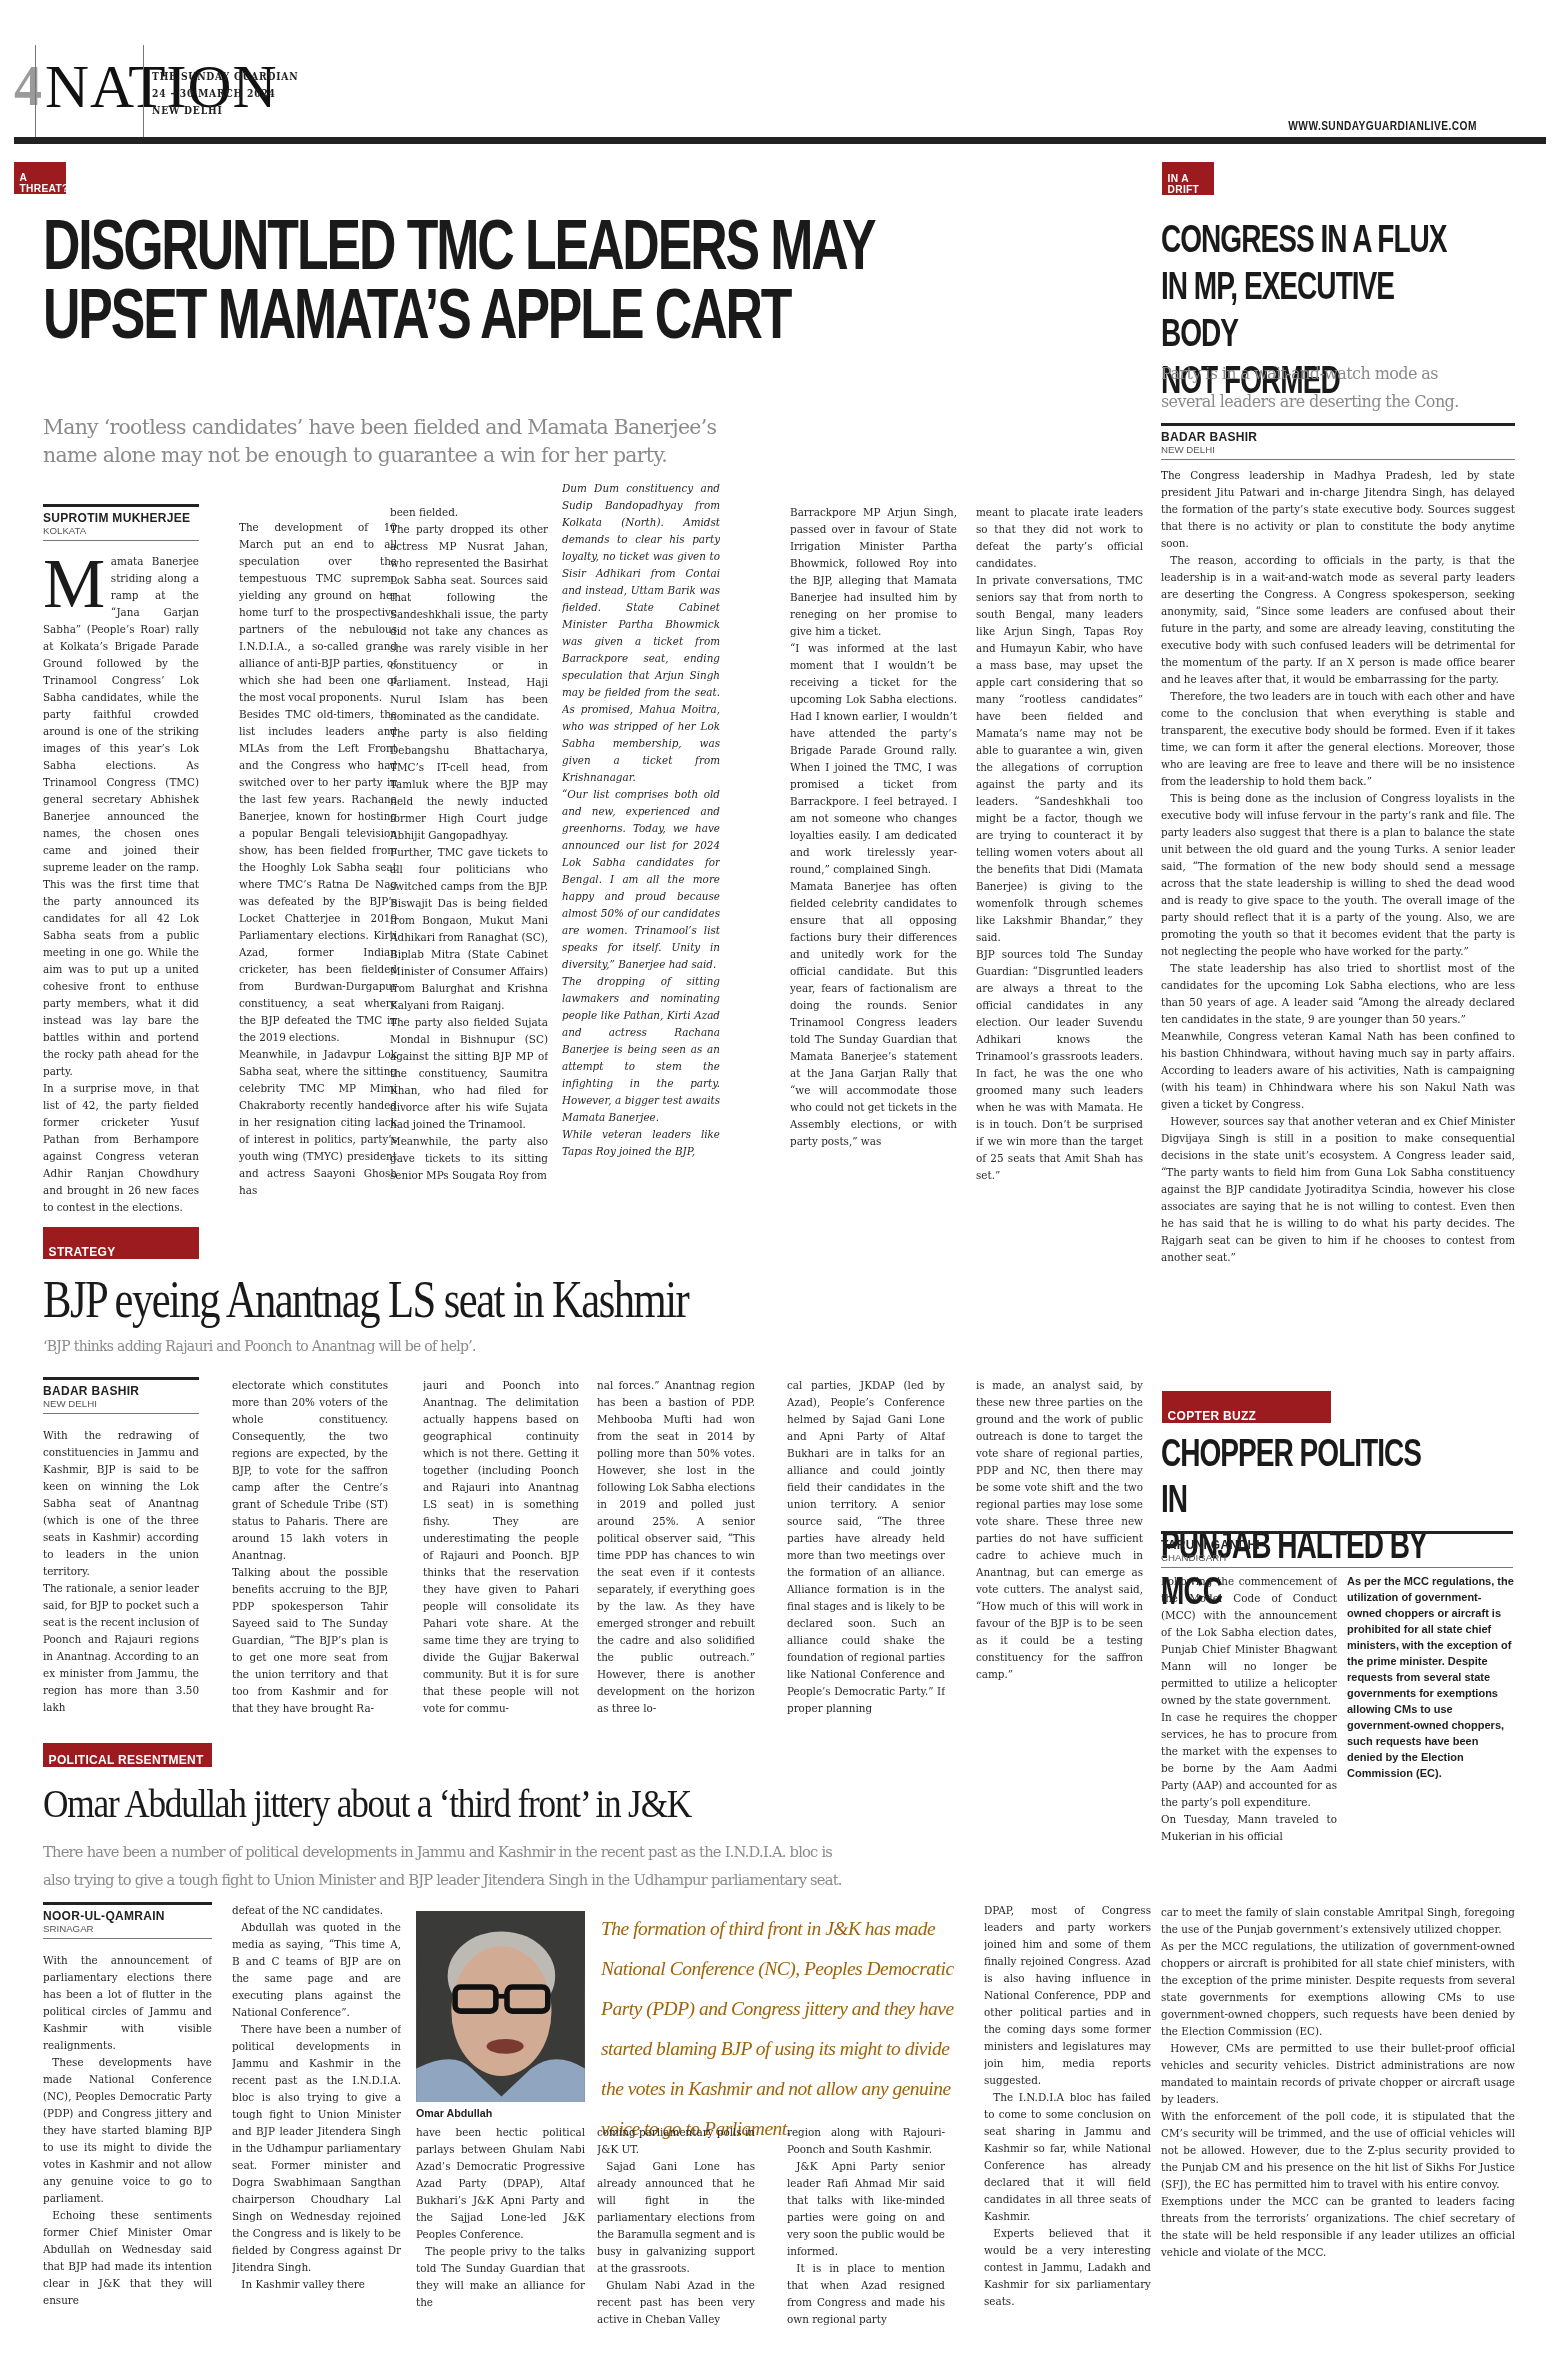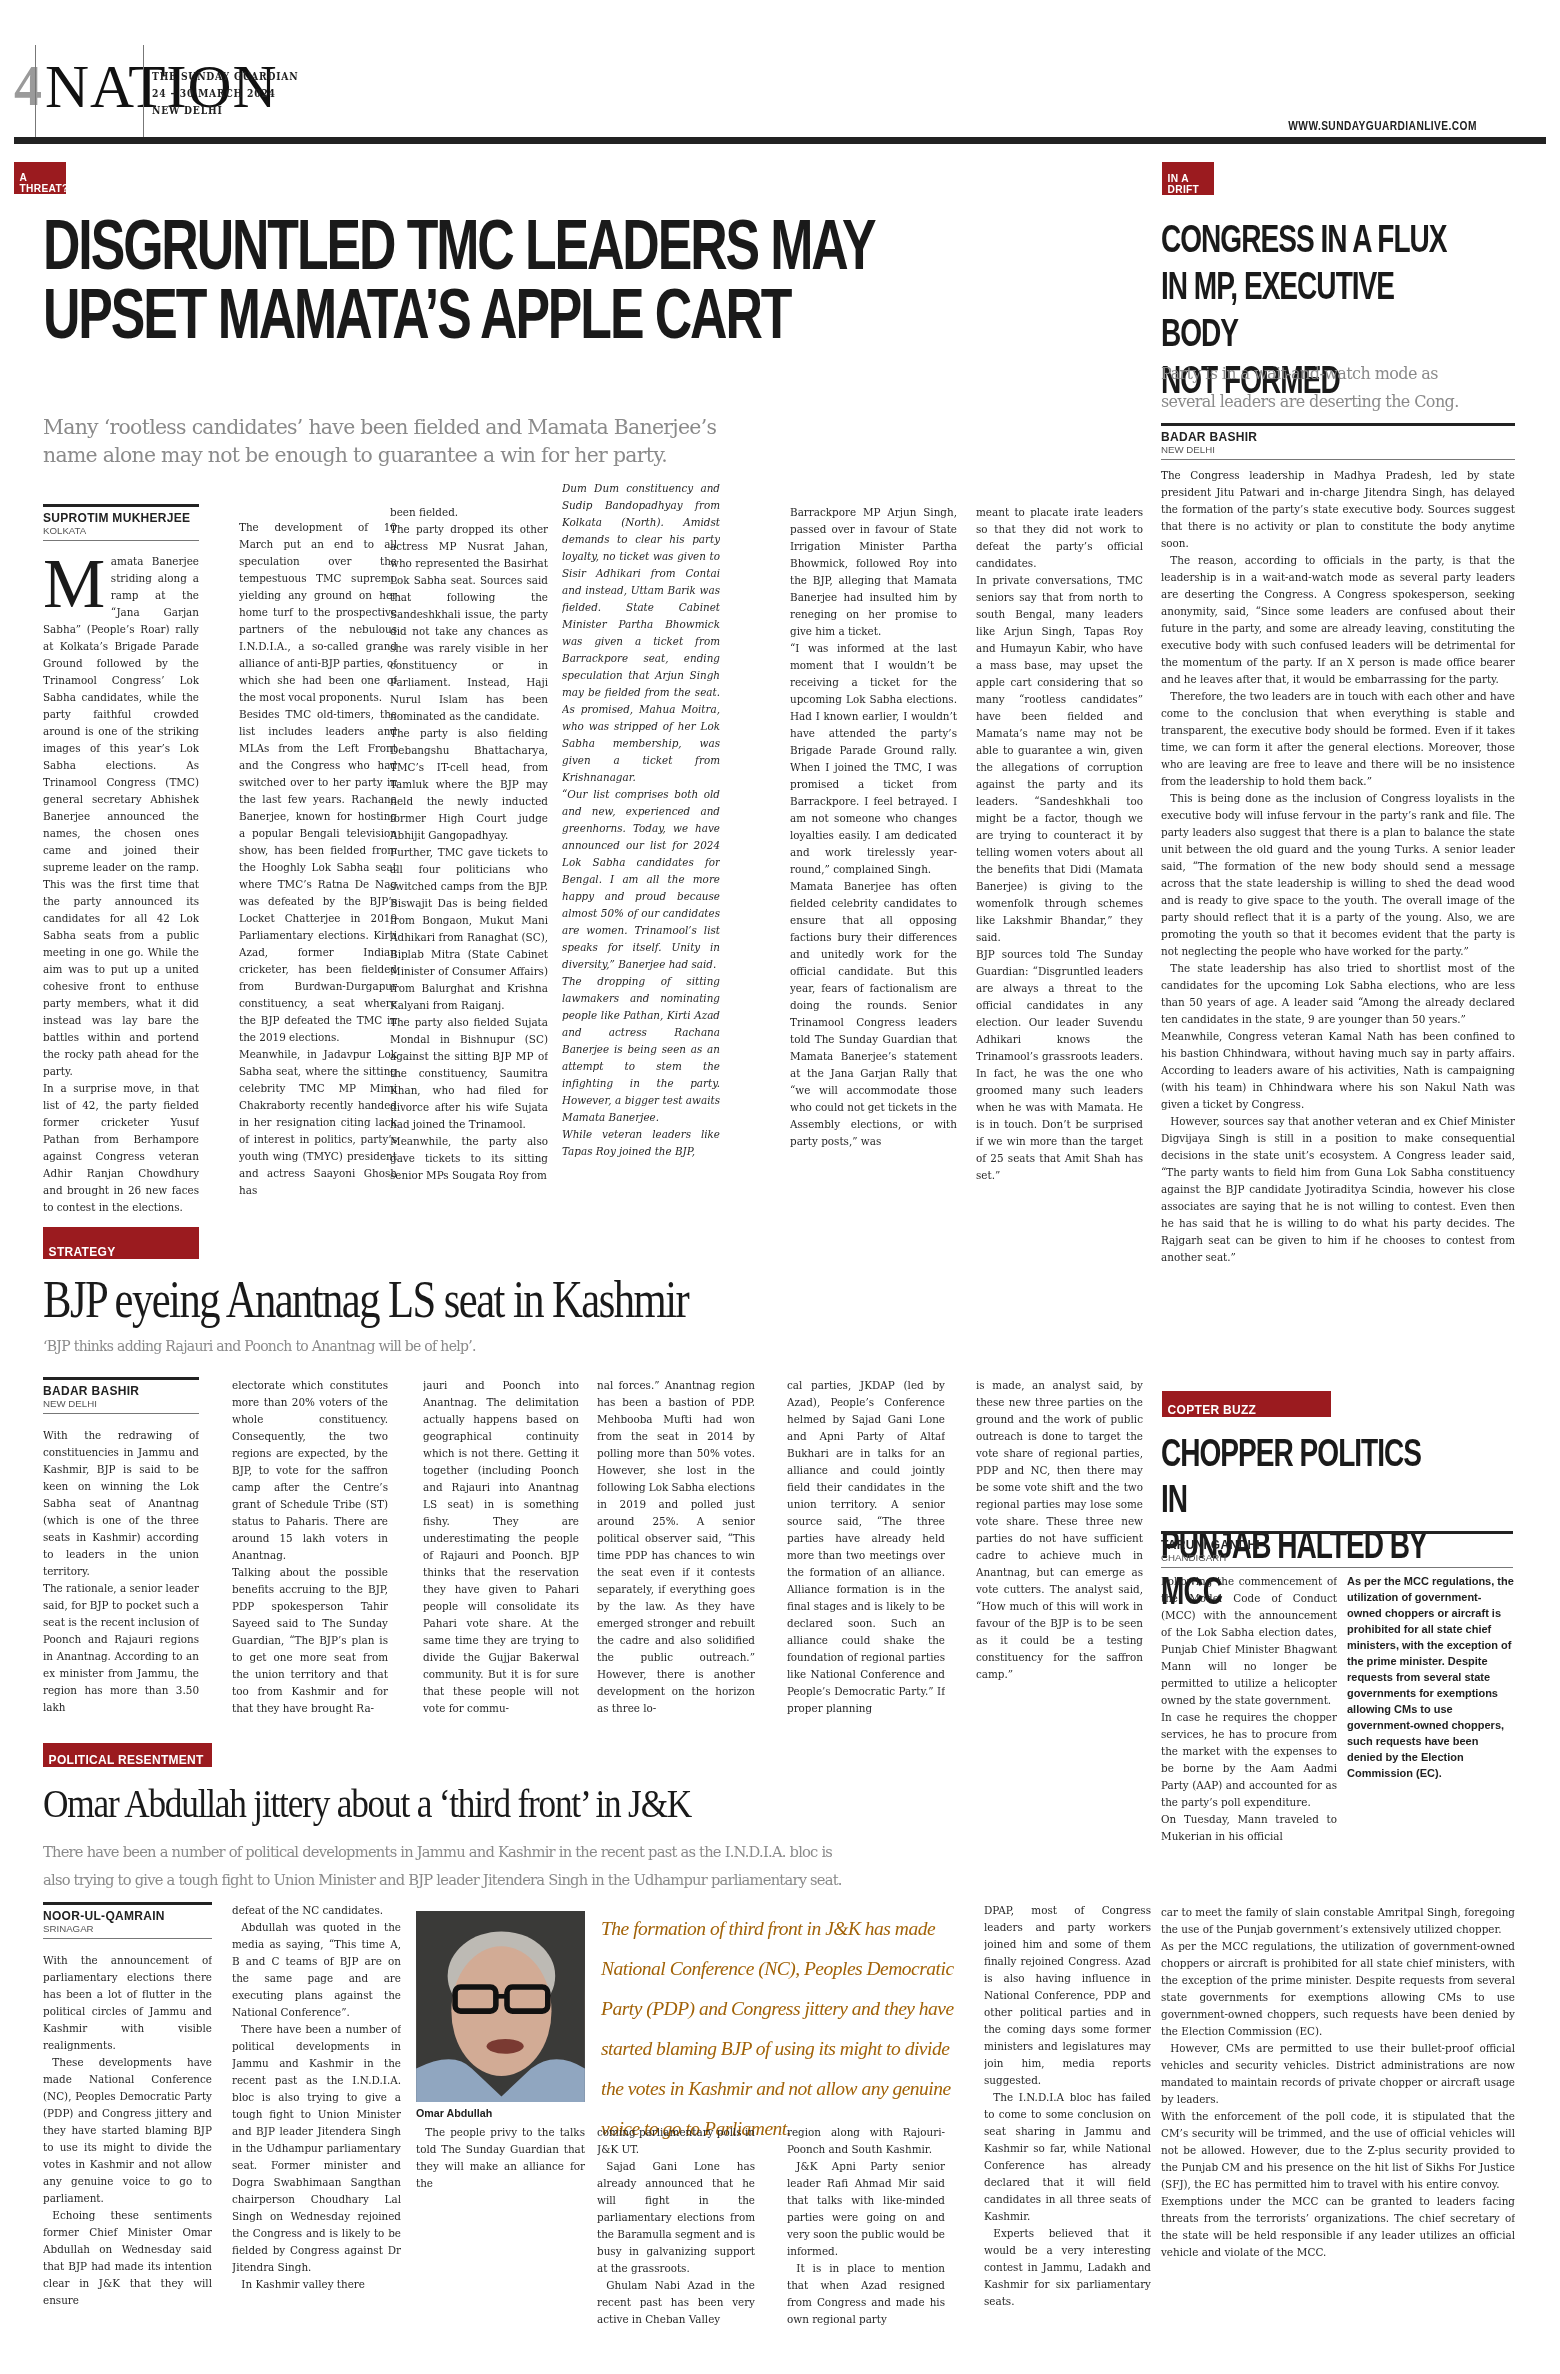--- a/index.html
+++ b/index.html
@@ -163,7 +163,7 @@
   <p>is made, an analyst said, by these new three parties on the ground and the work of public outreach is done to target the vote share of regional parties, PDP and NC, then there may be some vote shift and the two regional parties may lose some vote share. These three new parties do not have sufficient cadre to achieve much in Anantnag, but can emerge as vote cutters. The analyst said, “How much of this will work in favour of the BJP is to be seen as it could be a testing constituency for the saffron camp.”</p>
 </div>
 
-<div class="abs kicker" style="left:1162px; top:1391px; width:169px; height:26px;">
+<div class="abs kicker" style="left:1162px; top:1391px; width:169px; height:32px;">
   <span>COPTER BUZZ</span>
 </div>
 <div class="abs hl-condensed" style="left:1161px; top:1430px; font-size:39px; line-height:46px; letter-spacing:-1.4px; transform:scaleX(0.72);">

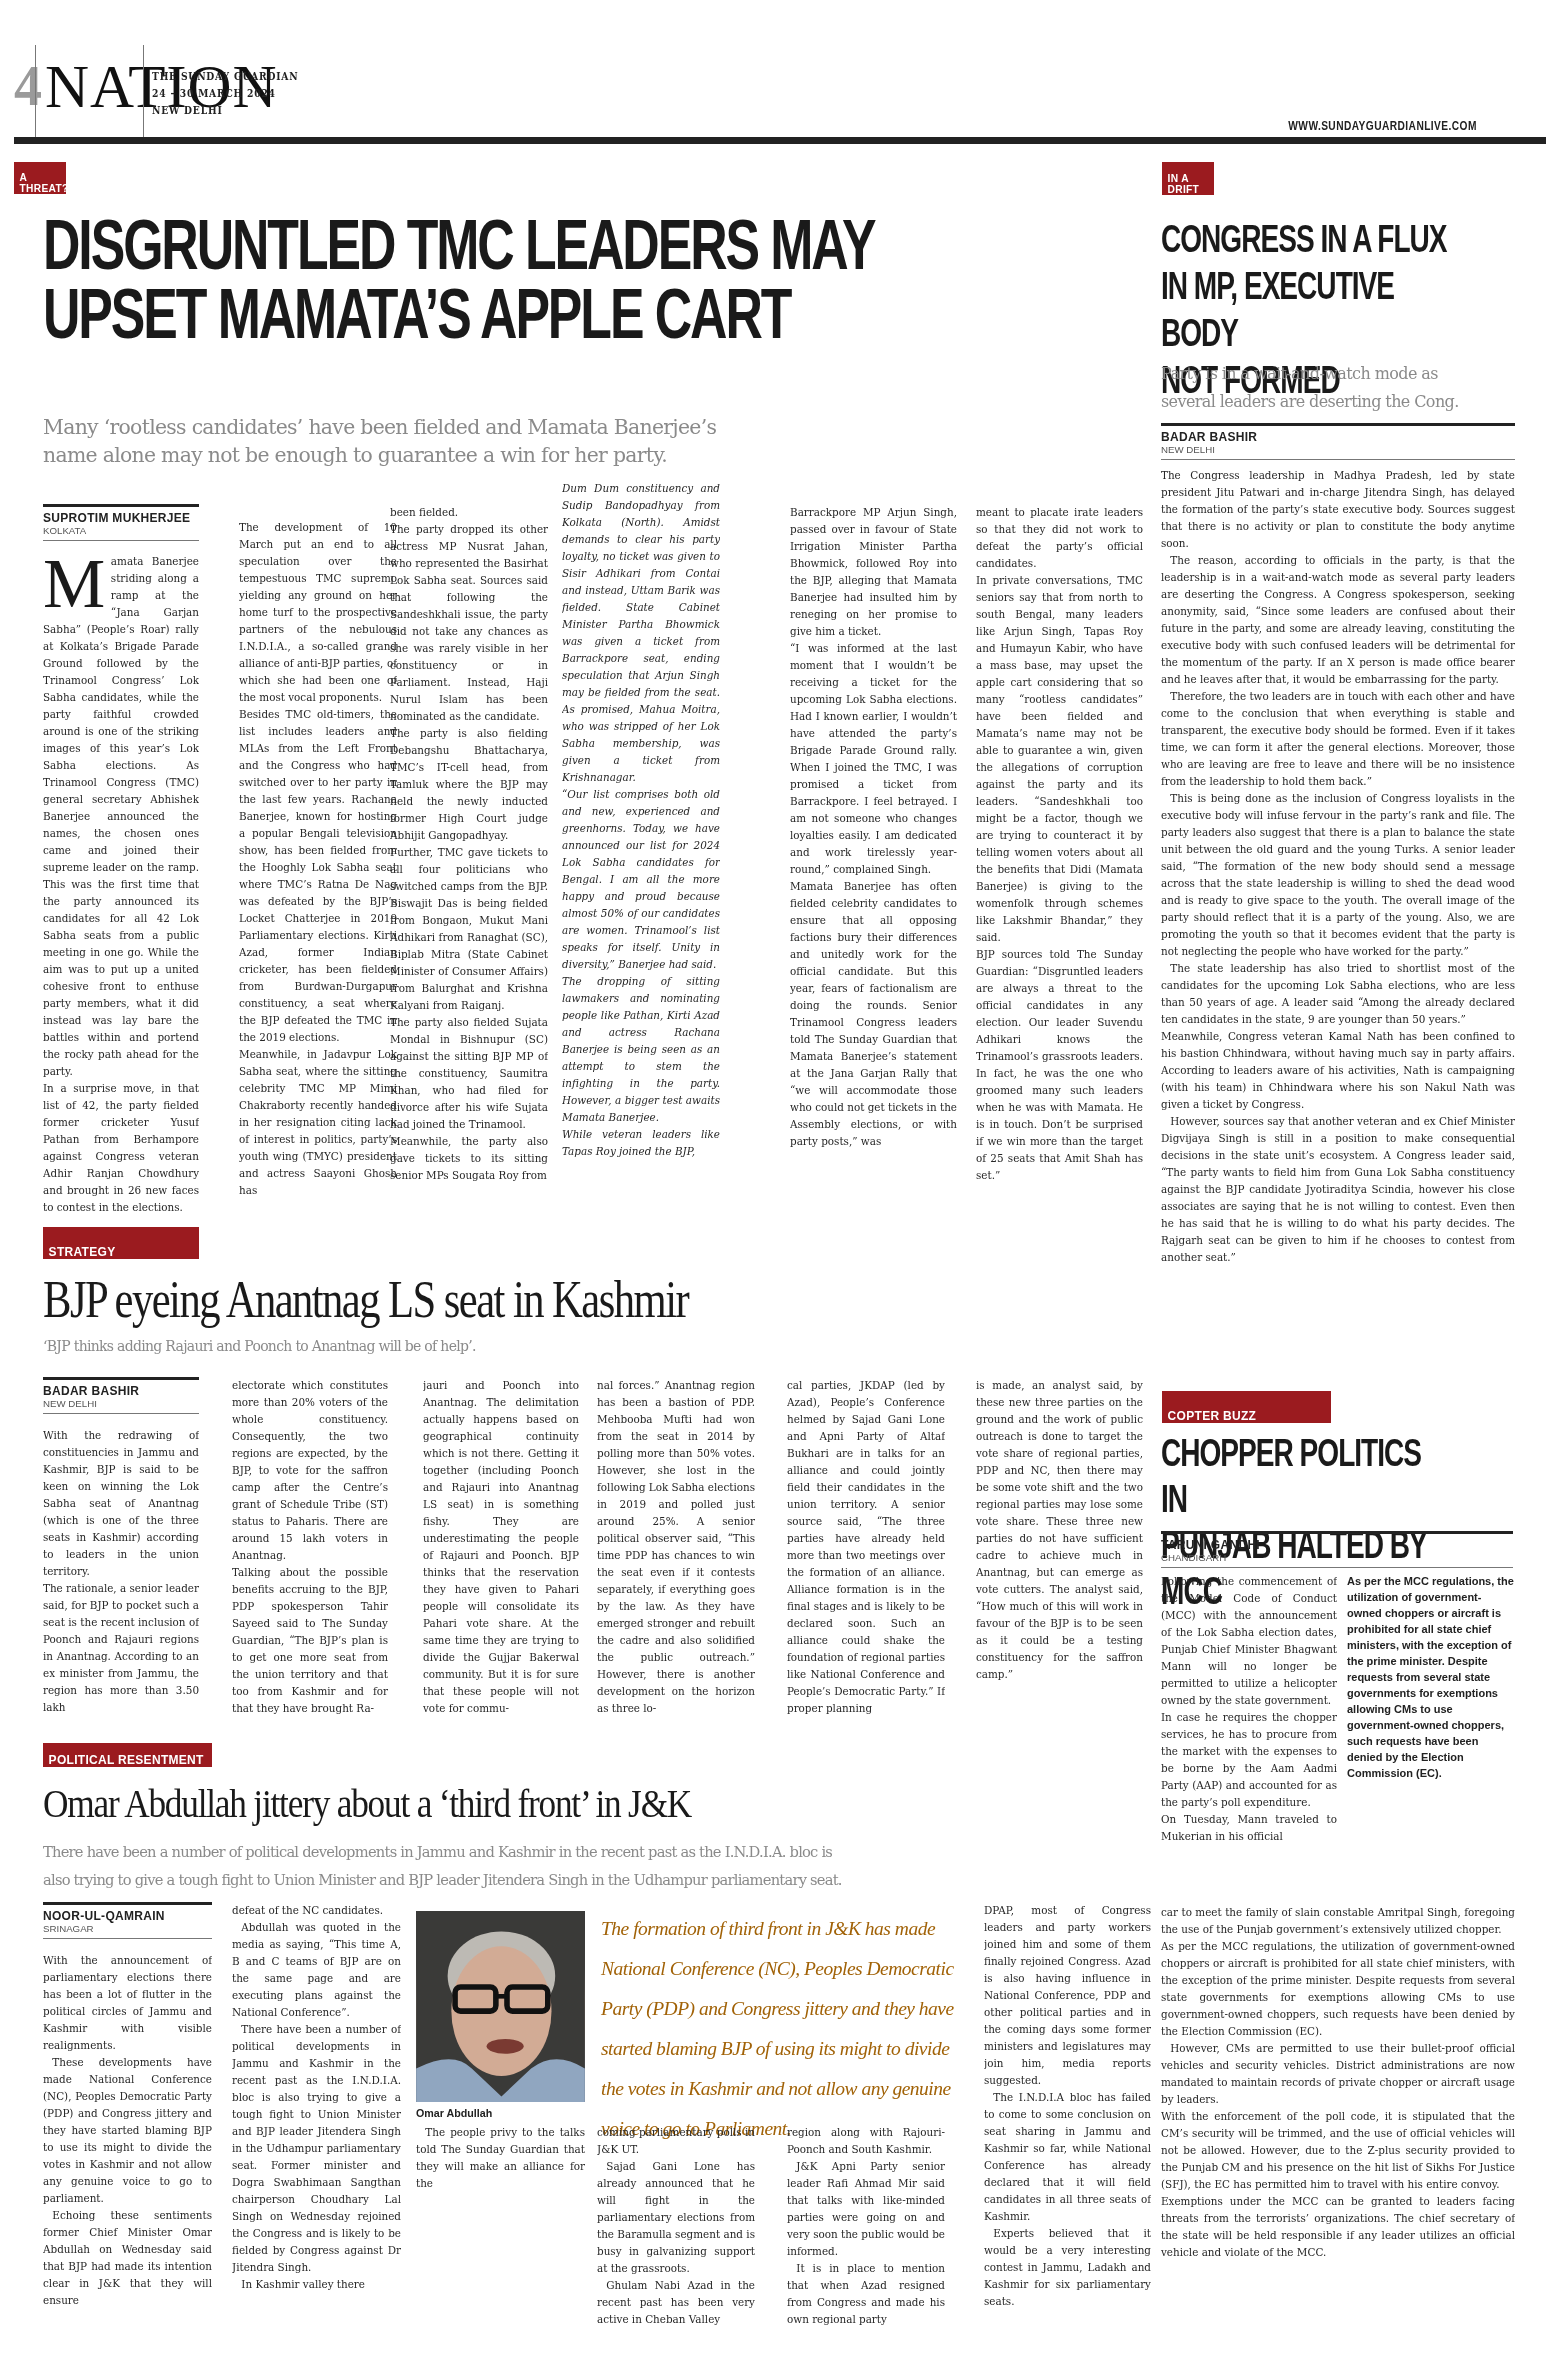--- a/index.html
+++ b/index.html
@@ -227,6 +227,7 @@
 </div>
 <div class="abs caption" style="left:416px; top:2107px;">Omar Abdullah</div>
 <div class="abs col" style="left:416px; top:2124px; width:169px; height:226px;">
+  <p>have been hectic political parlays between Ghulam Nabi Azad’s Democratic Progressive Azad Party (DPAP), Altaf Bukhari’s J&amp;K Apni Party and the Sajjad Lone-led J&amp;K Peoples Conference.</p>
   <p class="ind">The people privy to the talks told The Sunday Guardian that they will make an alliance for the</p>
 </div>
 

